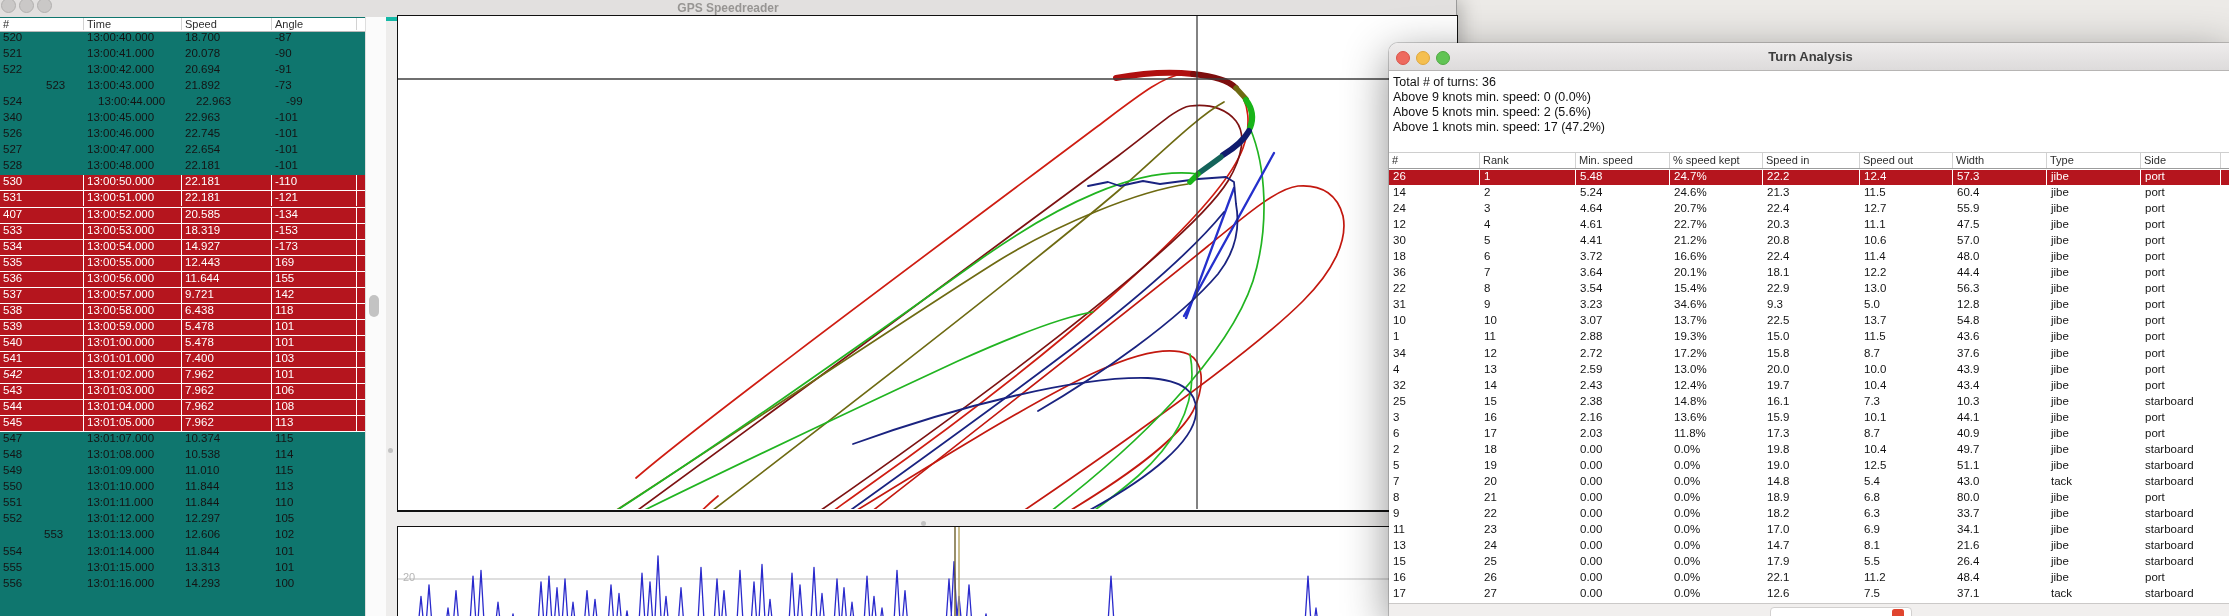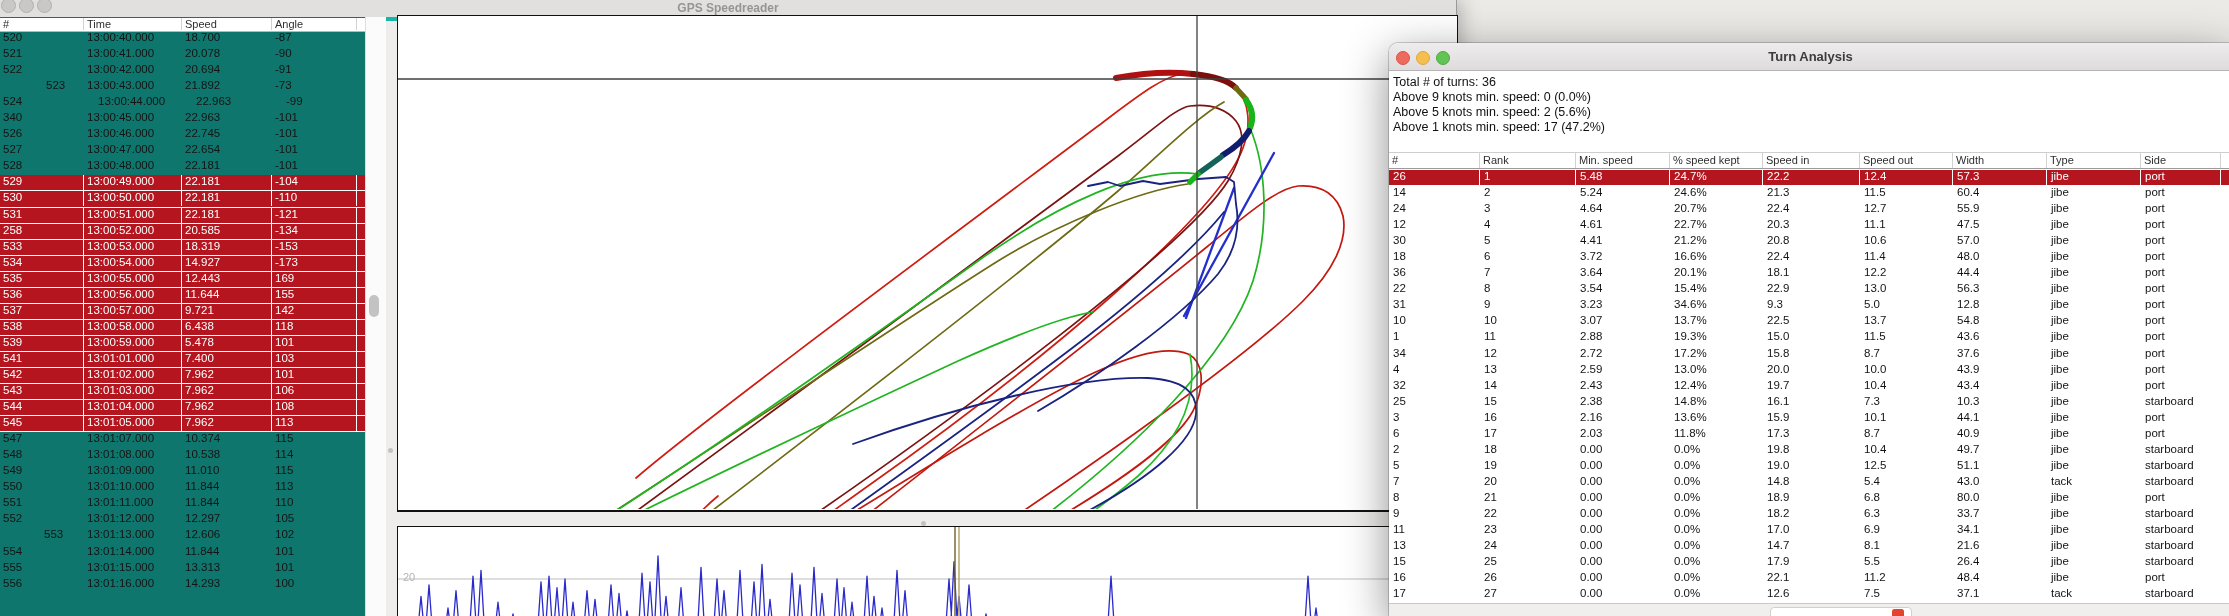--- a/index.html
+++ b/index.html
@@ -91,7 +91,6 @@
           <div class="lrow"><span class="cell" style="width: 84px;">526</span><span class="cell" style="width: 98px;">13:00:46.000</span><span class="cell" style="width: 90px;">22.745</span><span class="cell" style="width: 85px;">-101</span></div>
           <div class="lrow"><span class="cell" style="width: 84px;">527</span><span class="cell" style="width: 98px;">13:00:47.000</span><span class="cell" style="width: 90px;">22.654</span><span class="cell" style="width: 85px;">-101</span></div>
           <div class="lrow"><span class="cell" style="width: 84px;">528</span><span class="cell" style="width: 98px;">13:00:48.000</span><span class="cell" style="width: 90px;">22.181</span><span class="cell" style="width: 85px;">-101</span></div>
-          <div class="lrow sel"><span class="cell" style="width: 84px;">529</span><span class="cell" style="width: 98px;">13:00:49.000</span><span class="cell" style="width: 90px;">22.181</span><span class="cell" style="width: 85px;">-104</span></div>
           <div class="lrow sel"><span class="cell" style="width: 84px;">530</span><span class="cell" style="width: 98px;">13:00:50.000</span><span class="cell" style="width: 90px;">22.181</span><span class="cell" style="width: 85px;">-110</span></div>
           <div class="lrow sel"><span class="cell" style="width: 84px;">531</span><span class="cell" style="width: 98px;">13:00:51.000</span><span class="cell" style="width: 90px;">22.181</span><span class="cell" style="width: 85px;">-121</span></div>
           <div class="lrow sel"><span class="cell" style="width: 84px;">258</span><span class="cell" style="width: 98px;">13:00:52.000</span><span class="cell" style="width: 90px;">20.585</span><span class="cell" style="width: 85px;">-134</span></div>

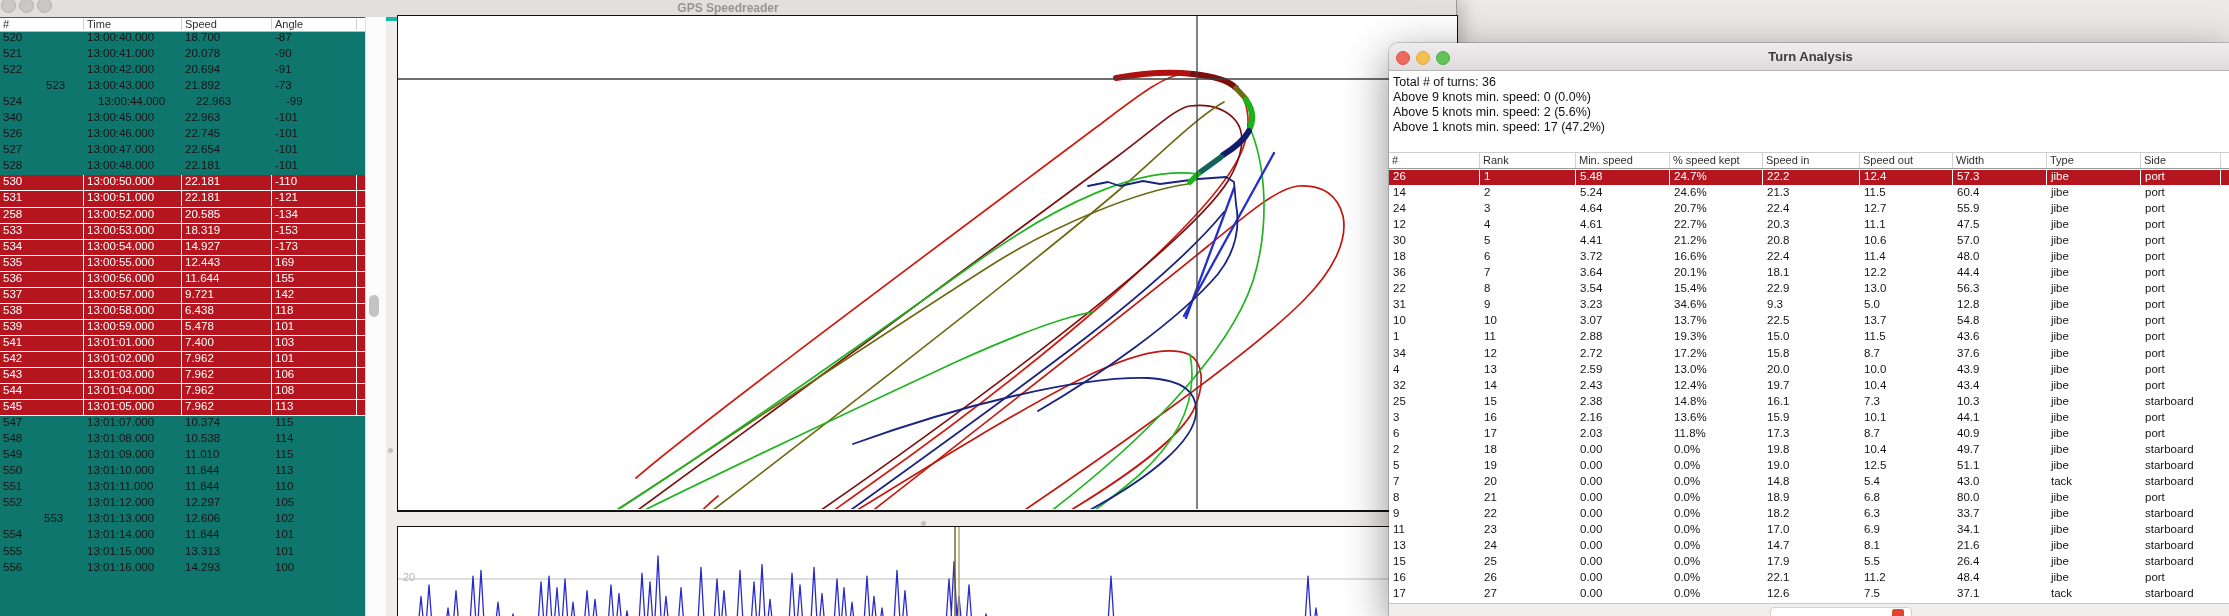--- a/index.html
+++ b/index.html
@@ -93,7 +93,7 @@
           <div class="lrow"><span class="cell" style="width: 84px;">528</span><span class="cell" style="width: 98px;">13:00:48.000</span><span class="cell" style="width: 90px;">22.181</span><span class="cell" style="width: 85px;">-101</span></div>
           <div class="lrow sel"><span class="cell" style="width: 84px;">530</span><span class="cell" style="width: 98px;">13:00:50.000</span><span class="cell" style="width: 90px;">22.181</span><span class="cell" style="width: 85px;">-110</span></div>
           <div class="lrow sel"><span class="cell" style="width: 84px;">531</span><span class="cell" style="width: 98px;">13:00:51.000</span><span class="cell" style="width: 90px;">22.181</span><span class="cell" style="width: 85px;">-121</span></div>
-          <div class="lrow sel"><span class="cell" style="width: 84px;">258</span><span class="cell" style="width: 98px;">13:00:52.000</span><span class="cell" style="width: 90px;">20.585</span><span class="cell" style="width: 85px;">-134</span></div>
+          <div class="lrow sel"><span class="cell" style="width: 84px;">407</span><span class="cell" style="width: 98px;">13:00:52.000</span><span class="cell" style="width: 90px;">20.585</span><span class="cell" style="width: 85px;">-134</span></div>
           <div class="lrow sel"><span class="cell" style="width: 84px;">533</span><span class="cell" style="width: 98px;">13:00:53.000</span><span class="cell" style="width: 90px;">18.319</span><span class="cell" style="width: 85px;">-153</span></div>
           <div class="lrow sel"><span class="cell" style="width: 84px;">534</span><span class="cell" style="width: 98px;">13:00:54.000</span><span class="cell" style="width: 90px;">14.927</span><span class="cell" style="width: 85px;">-173</span></div>
           <div class="lrow sel"><span class="cell" style="width: 84px;">535</span><span class="cell" style="width: 98px;">13:00:55.000</span><span class="cell" style="width: 90px;">12.443</span><span class="cell" style="width: 85px;">169</span></div>

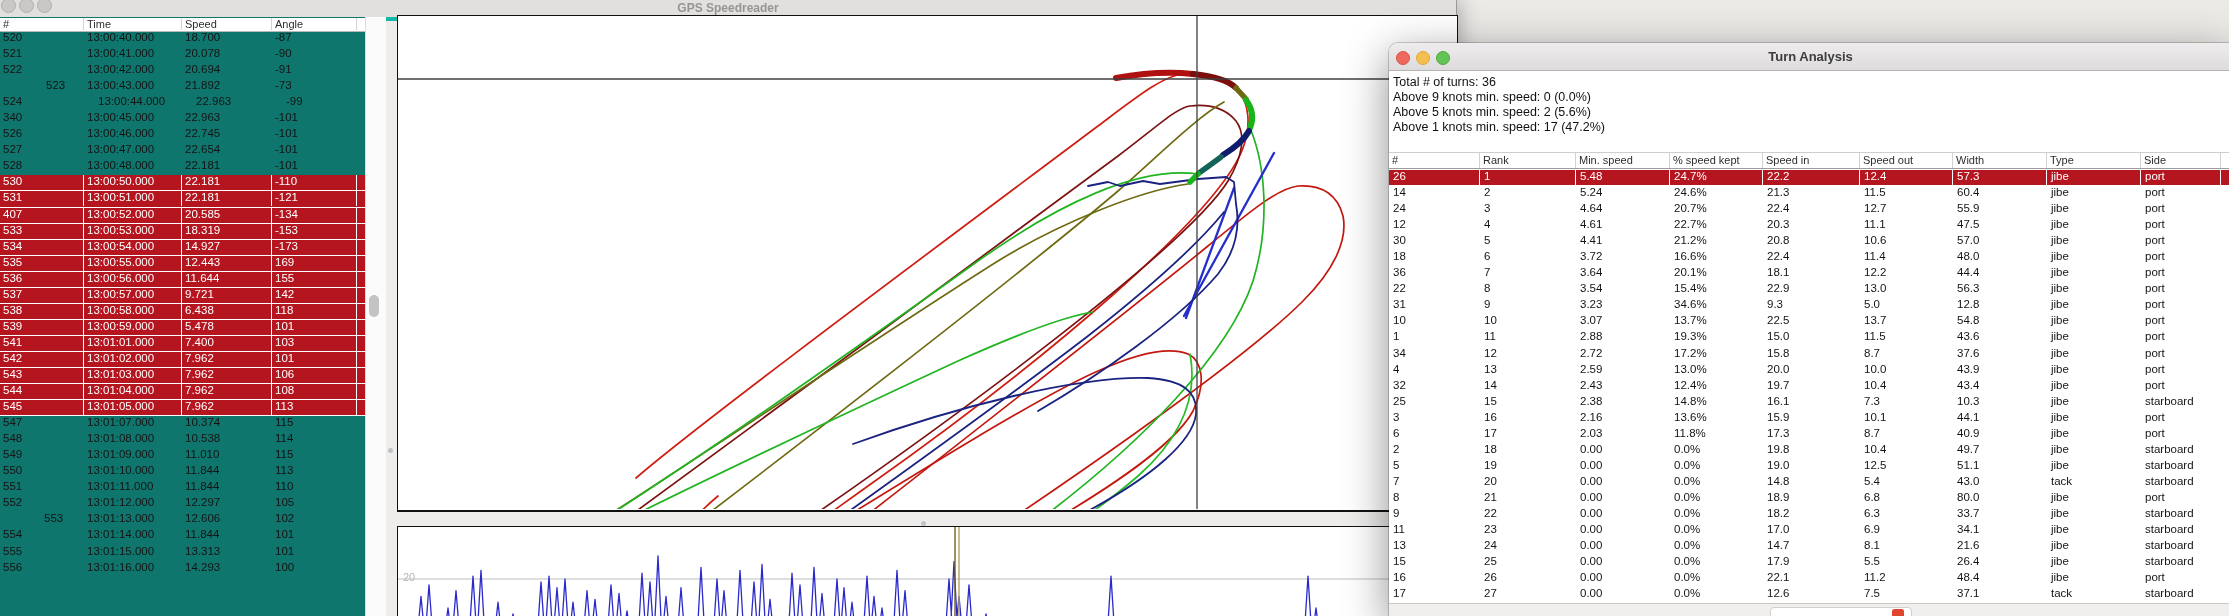--- a/index.html
+++ b/index.html
@@ -101,6 +101,7 @@
           <div class="lrow sel"><span class="cell" style="width: 84px;">537</span><span class="cell" style="width: 98px;">13:00:57.000</span><span class="cell" style="width: 90px;">9.721</span><span class="cell" style="width: 85px;">142</span></div>
           <div class="lrow sel"><span class="cell" style="width: 84px;">538</span><span class="cell" style="width: 98px;">13:00:58.000</span><span class="cell" style="width: 90px;">6.438</span><span class="cell" style="width: 85px;">118</span></div>
           <div class="lrow sel"><span class="cell" style="width: 84px;">539</span><span class="cell" style="width: 98px;">13:00:59.000</span><span class="cell" style="width: 90px;">5.478</span><span class="cell" style="width: 85px;">101</span></div>
+          <div class="lrow sel"><span class="cell" style="width: 84px;">540</span><span class="cell" style="width: 98px;">13:01:00.000</span><span class="cell" style="width: 90px;">5.478</span><span class="cell" style="width: 85px;">101</span></div>
           <div class="lrow sel"><span class="cell" style="width: 84px;">541</span><span class="cell" style="width: 98px;">13:01:01.000</span><span class="cell" style="width: 90px;">7.400</span><span class="cell" style="width: 85px;">103</span></div>
           <div class="lrow sel"><span class="cell" style="width: 84px;">542</span><span class="cell" style="width: 98px;">13:01:02.000</span><span class="cell" style="width: 90px;">7.962</span><span class="cell" style="width: 85px;">101</span></div>
           <div class="lrow sel"><span class="cell" style="width: 84px;">543</span><span class="cell" style="width: 98px;">13:01:03.000</span><span class="cell" style="width: 90px;">7.962</span><span class="cell" style="width: 85px;">106</span></div>

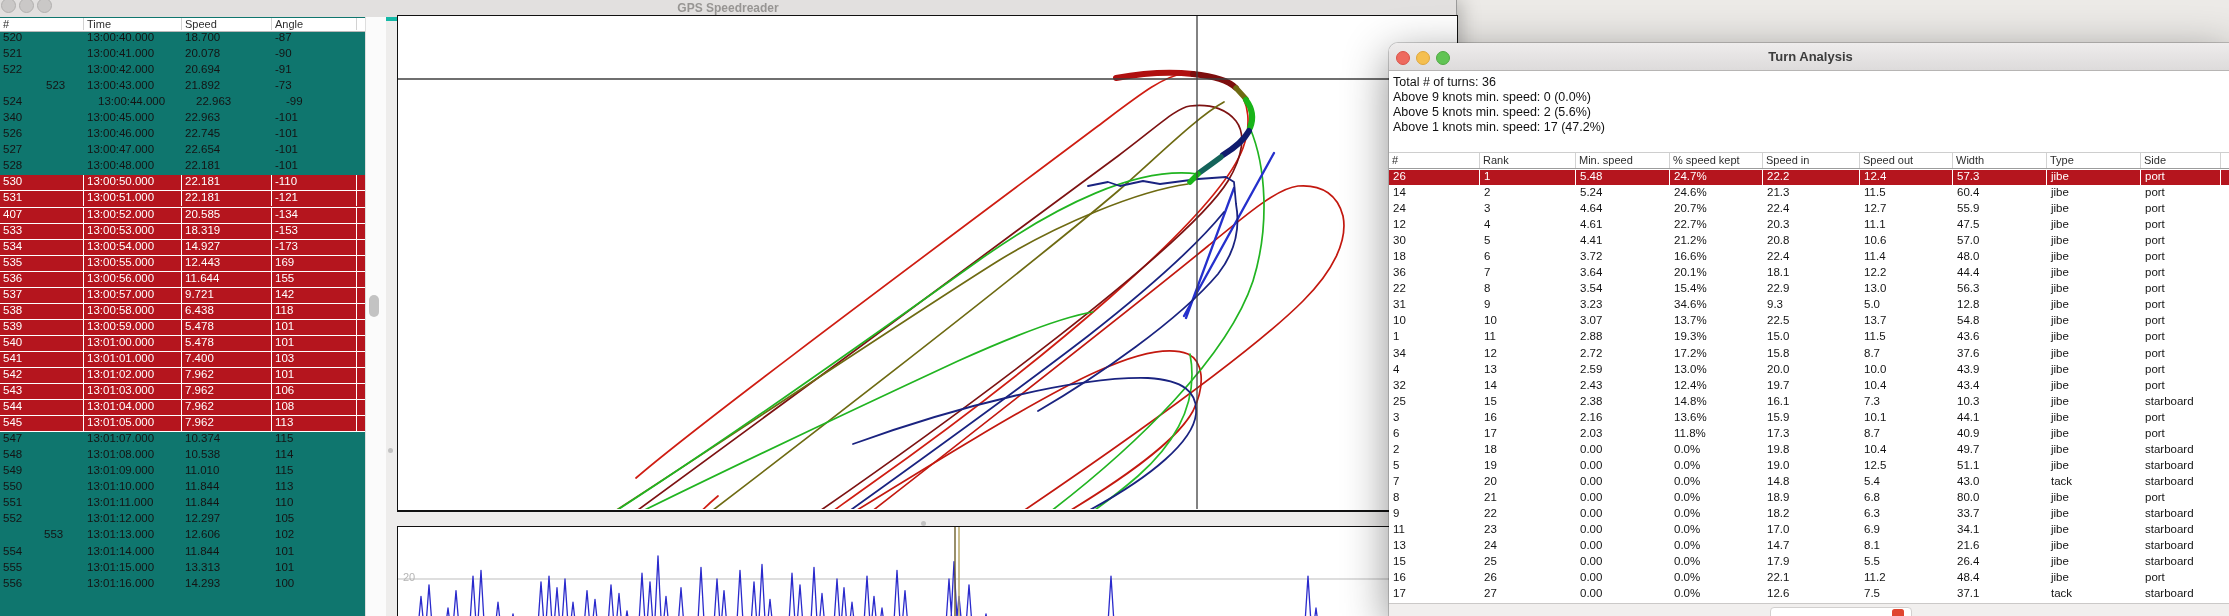--- a/index.html
+++ b/index.html
@@ -103,7 +103,7 @@
           <div class="lrow sel"><span class="cell" style="width: 84px;">539</span><span class="cell" style="width: 98px;">13:00:59.000</span><span class="cell" style="width: 90px;">5.478</span><span class="cell" style="width: 85px;">101</span></div>
           <div class="lrow sel"><span class="cell" style="width: 84px;">540</span><span class="cell" style="width: 98px;">13:01:00.000</span><span class="cell" style="width: 90px;">5.478</span><span class="cell" style="width: 85px;">101</span></div>
           <div class="lrow sel"><span class="cell" style="width: 84px;">541</span><span class="cell" style="width: 98px;">13:01:01.000</span><span class="cell" style="width: 90px;">7.400</span><span class="cell" style="width: 85px;">103</span></div>
-          <div class="lrow sel"><span class="cell" style="width: 84px;">542</span><span class="cell" style="width: 98px;">13:01:02.000</span><span class="cell" style="width: 90px;">7.962</span><span class="cell" style="width: 85px;">101</span></div>
+          <div class="lrow sel"><span class="cell" style="width: 84px; font-style: italic;">542</span><span class="cell" style="width: 98px;">13:01:02.000</span><span class="cell" style="width: 90px;">7.962</span><span class="cell" style="width: 85px;">101</span></div>
           <div class="lrow sel"><span class="cell" style="width: 84px;">543</span><span class="cell" style="width: 98px;">13:01:03.000</span><span class="cell" style="width: 90px;">7.962</span><span class="cell" style="width: 85px;">106</span></div>
           <div class="lrow sel"><span class="cell" style="width: 84px;">544</span><span class="cell" style="width: 98px;">13:01:04.000</span><span class="cell" style="width: 90px;">7.962</span><span class="cell" style="width: 85px;">108</span></div>
           <div class="lrow sel"><span class="cell" style="width: 84px;">545</span><span class="cell" style="width: 98px;">13:01:05.000</span><span class="cell" style="width: 90px;">7.962</span><span class="cell" style="width: 85px;">113</span></div>

